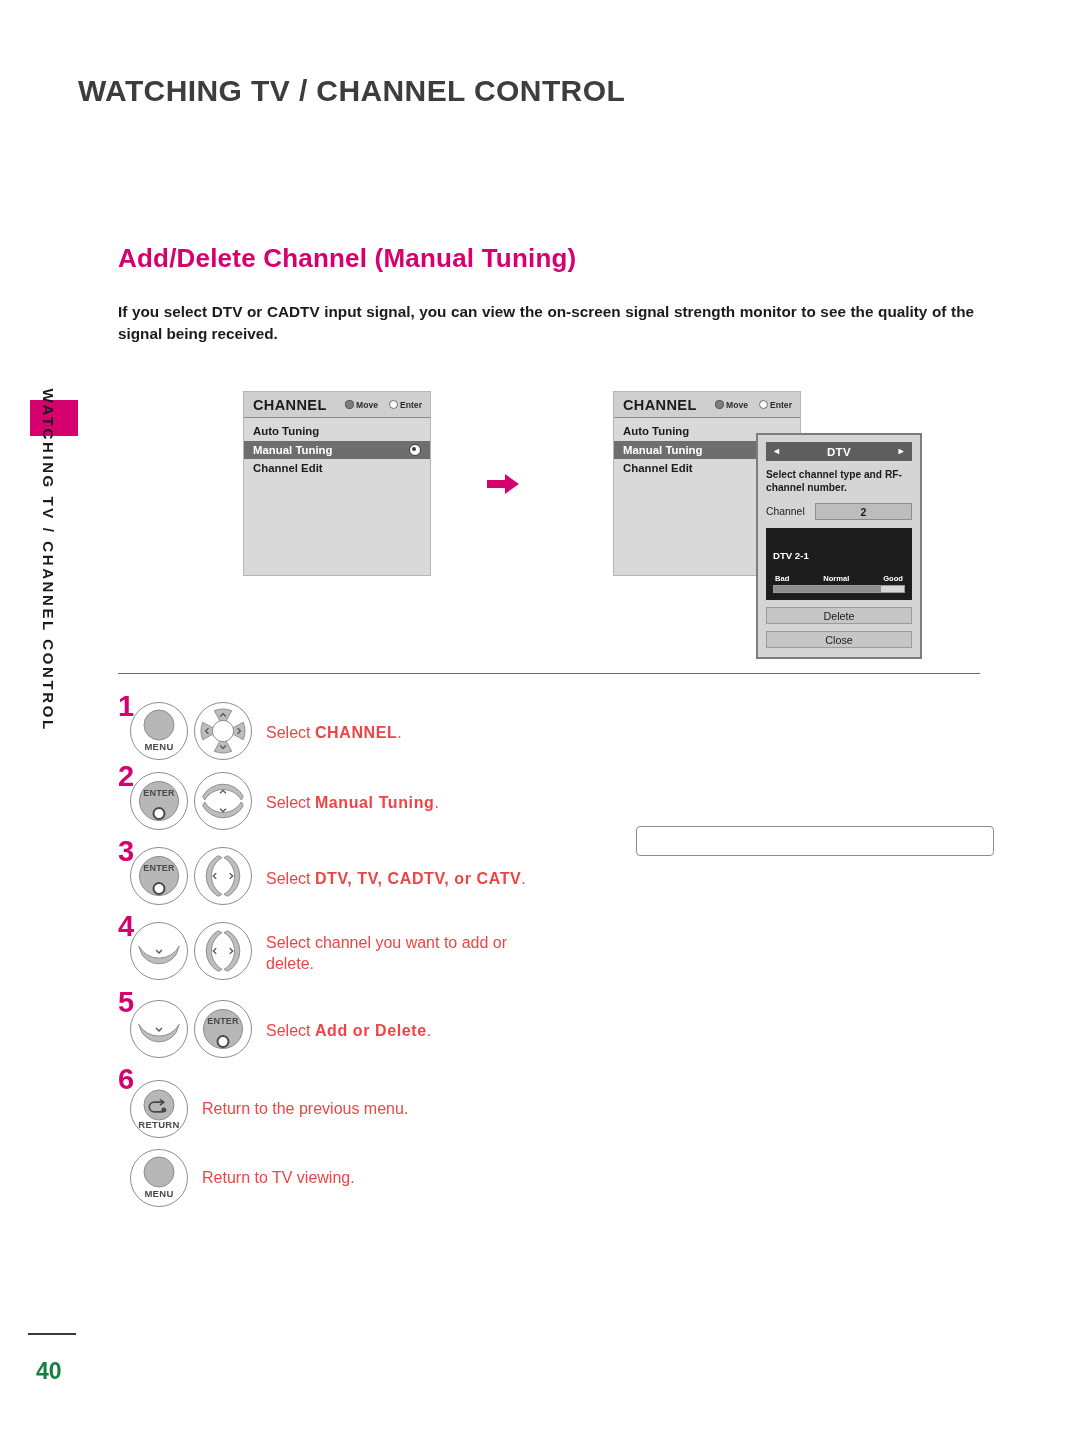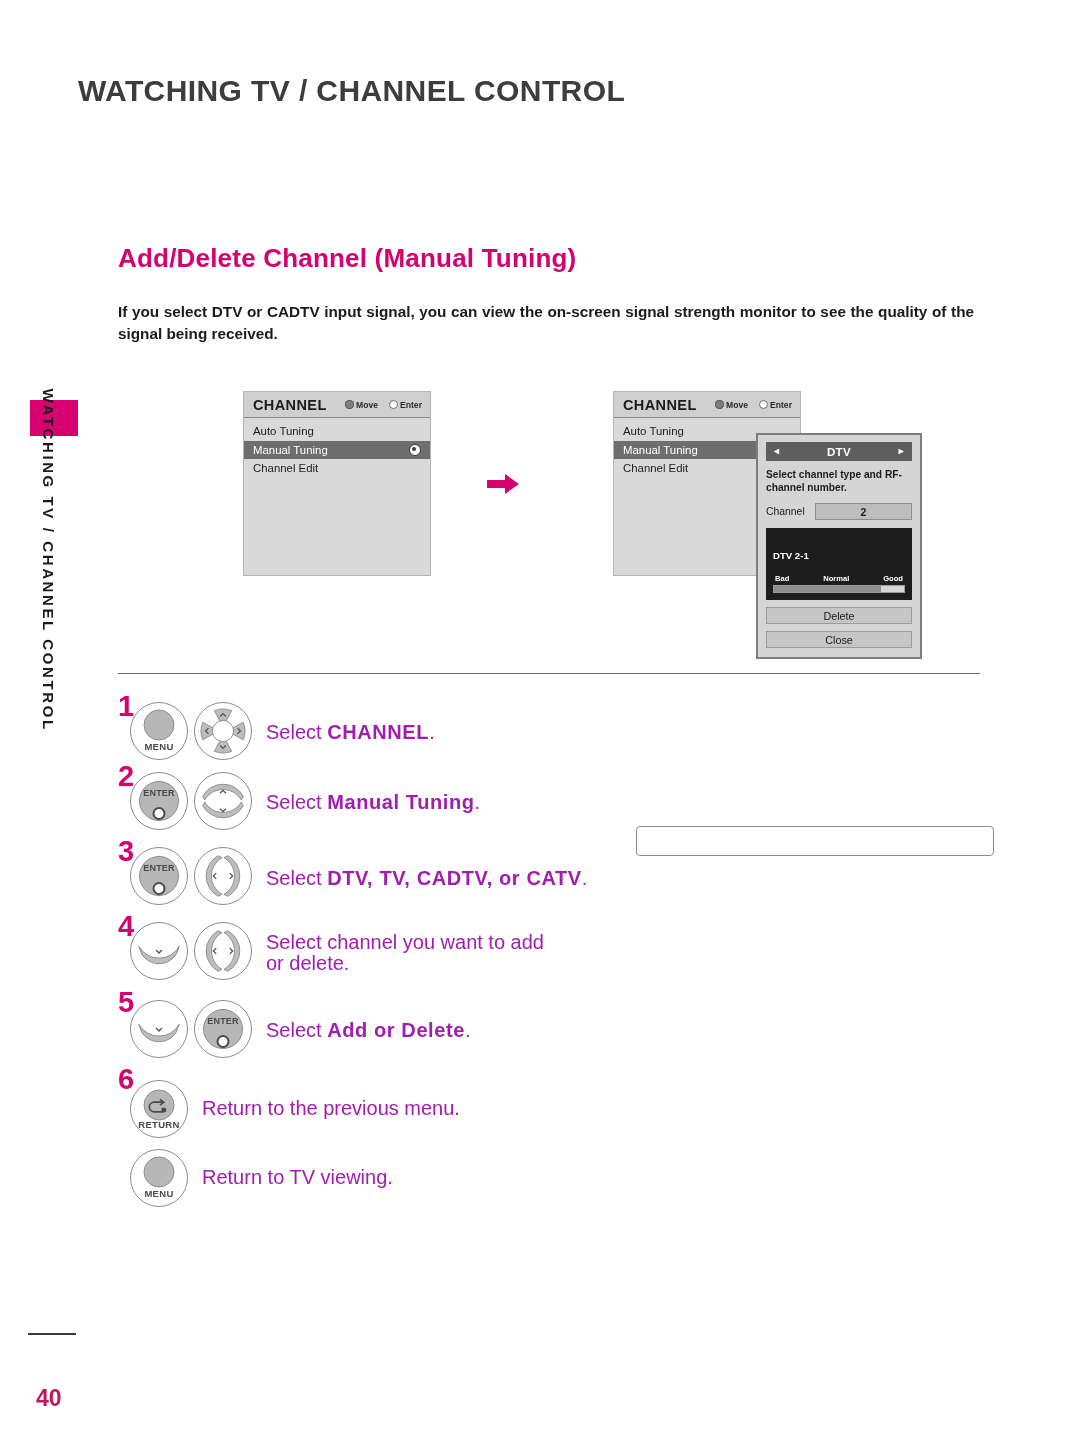--- a/index.html
+++ b/index.html
@@ -89,7 +89,7 @@
   .osd-row{
     height:18.5px;display:flex;align-items:center;
     padding:0 9px;box-sizing:border-box;
-    font-size:11.4px;font-weight:normal;color:#1b1b1b;
+    font-size:11.4px;font-weight:bold;color:#1b1b1b;
   }
   .osd-row.sel{
     background:#6e6e6e;color:#ffffff;

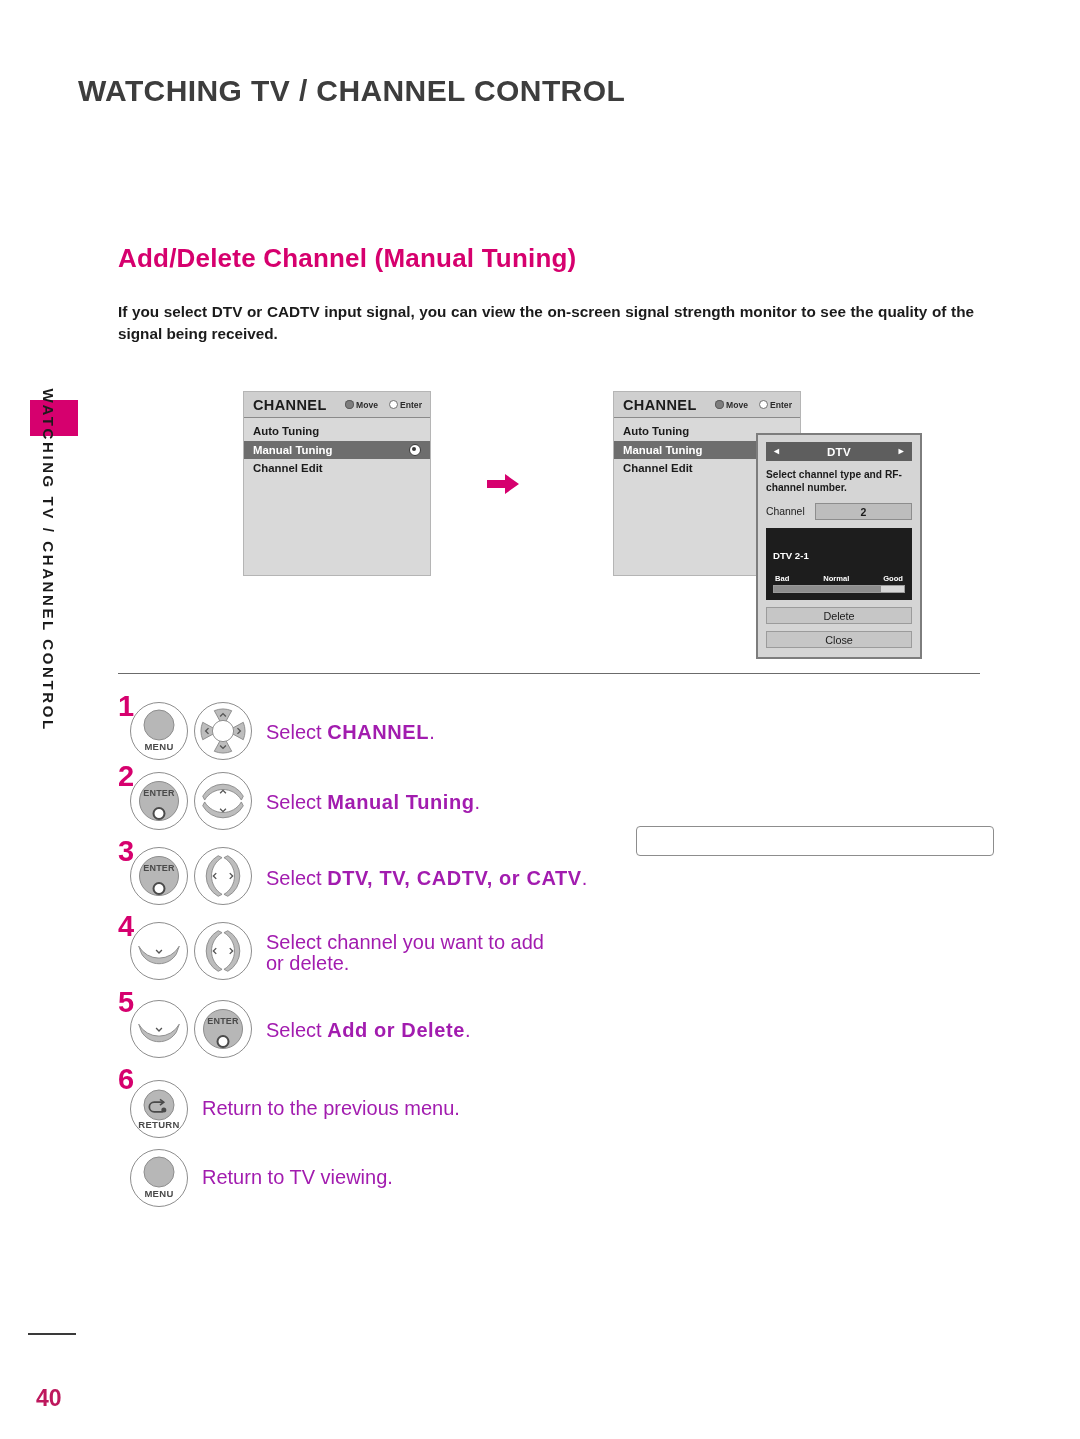--- a/index.html
+++ b/index.html
@@ -198,7 +198,7 @@
   }
   .steptext{
     position:absolute;
-    font-size:20px;line-height:21px;color:#a21caf;
+    font-size:16px;line-height:21px;color:#ef4444;
   }
   .steptext b{font-weight:bold;letter-spacing:.6px;}
 

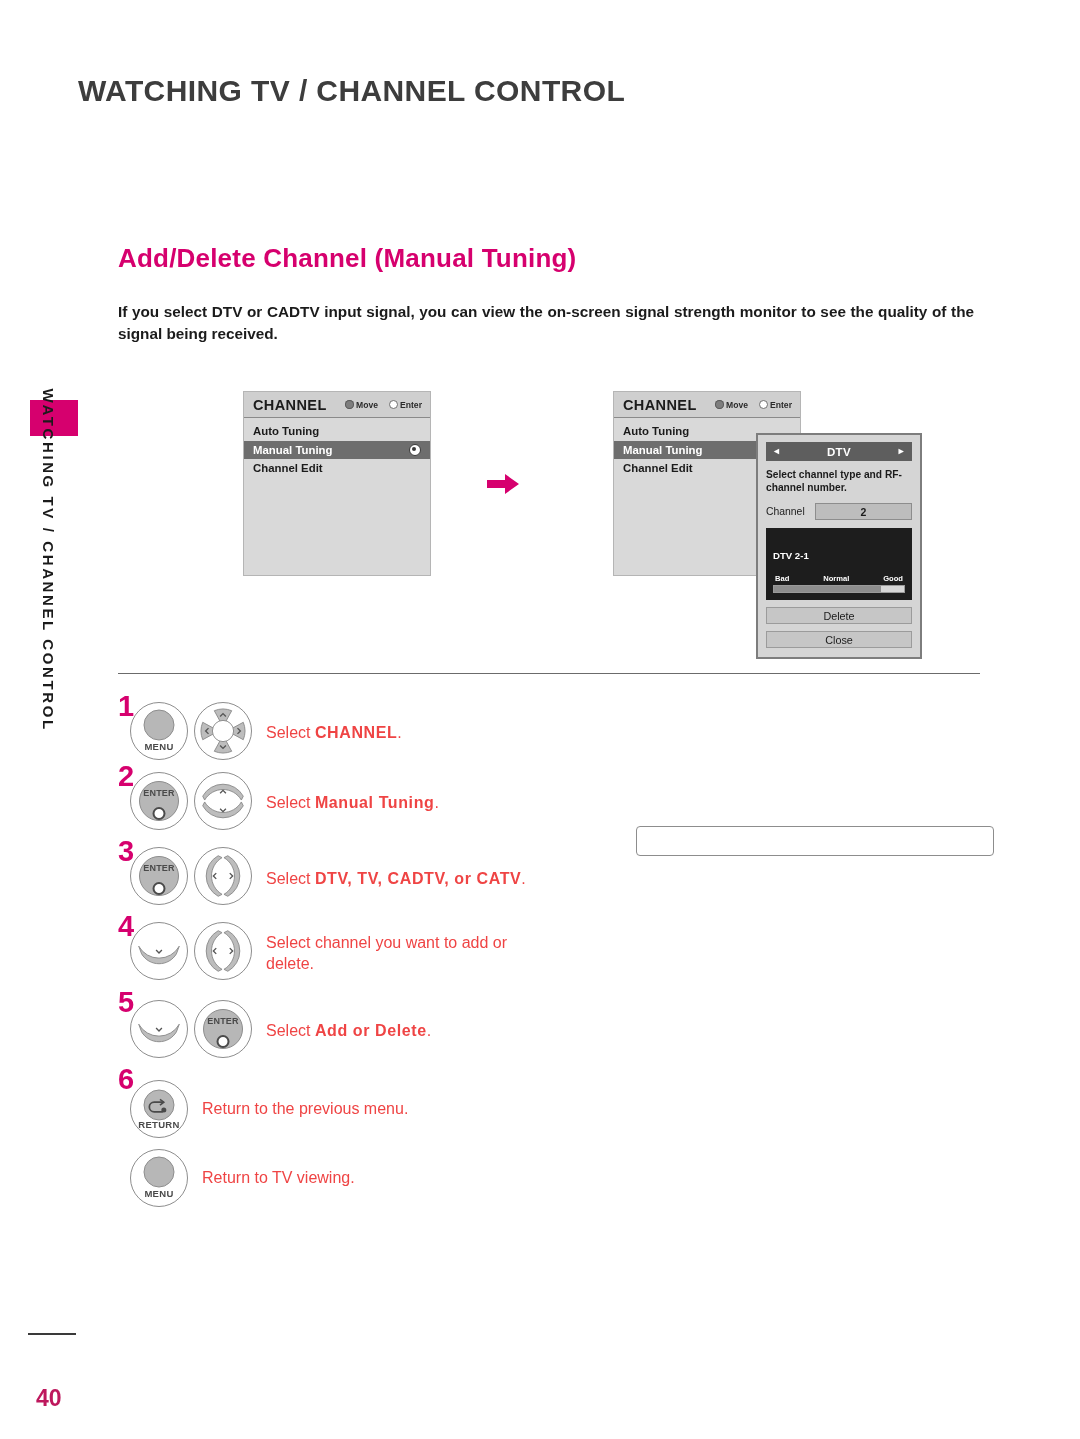--- a/index.html
+++ b/index.html
@@ -225,7 +225,7 @@
   }
   .pagenum{
     position:absolute;left:36px;top:1358px;
-    font-size:23px;font-weight:bold;color:#be185d;margin-top:27px;
+    font-size:23px;font-weight:bold;color:#15803d;
   }
 </style>
 </head>

